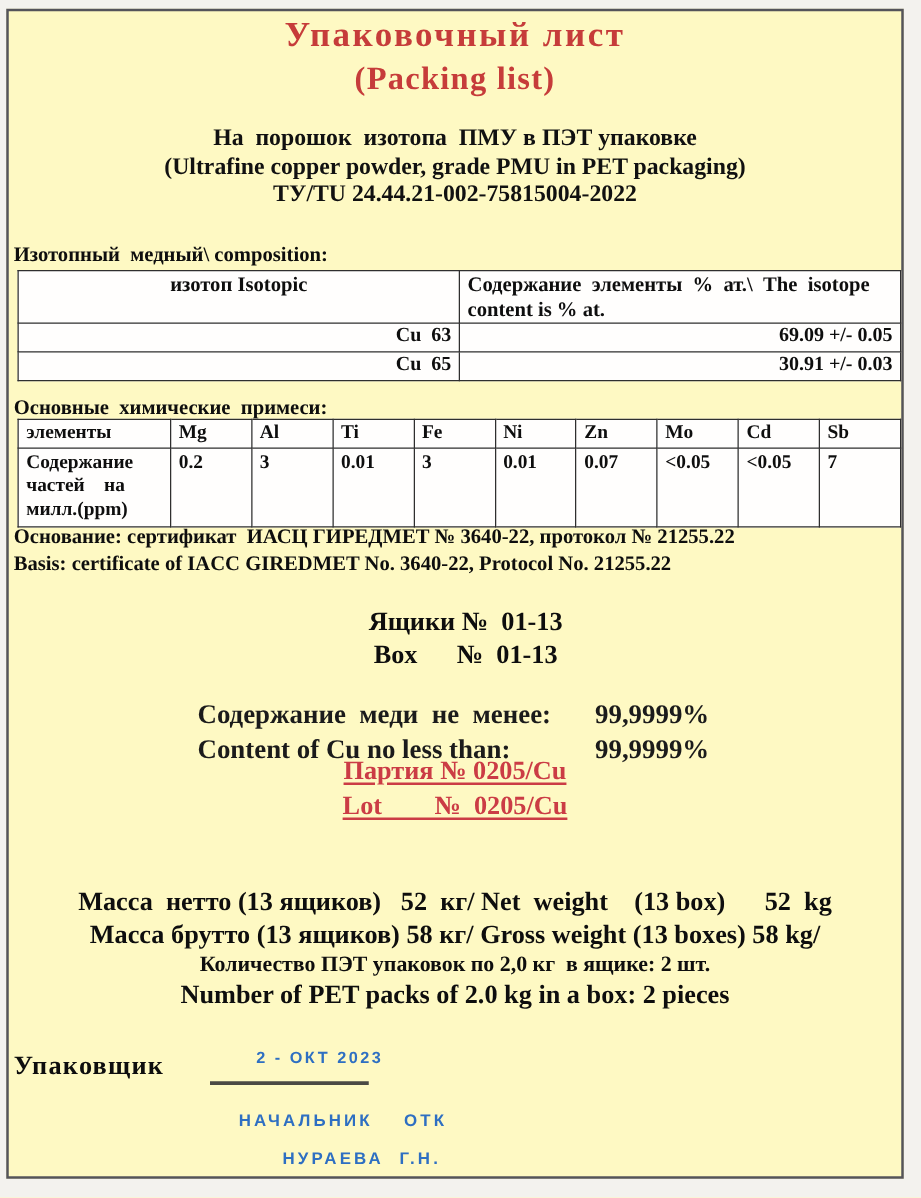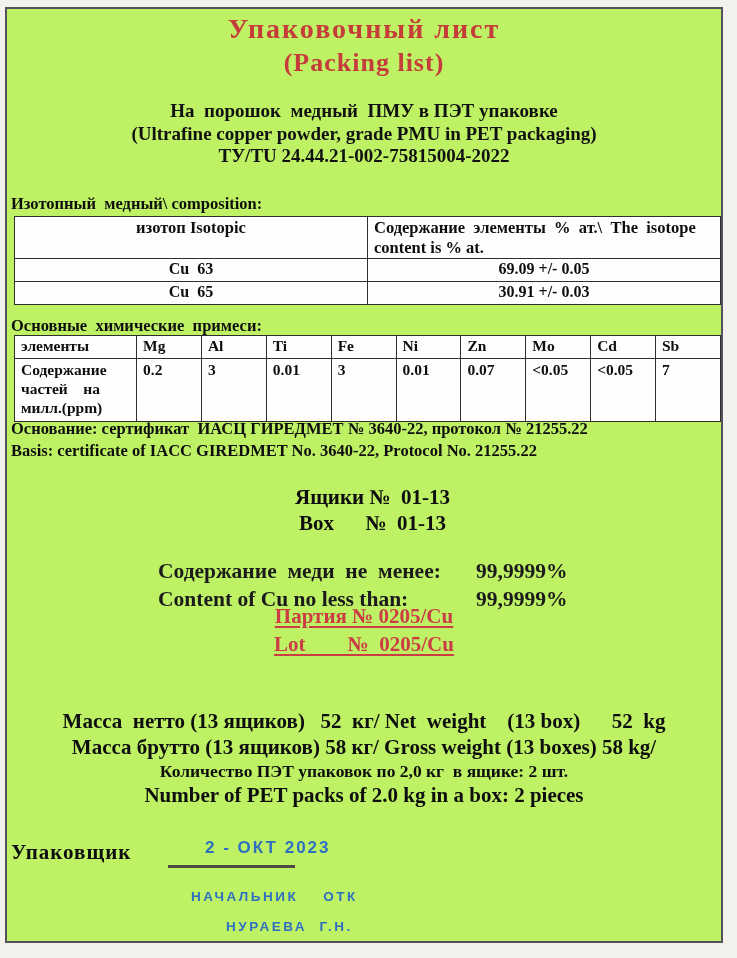--- a/index.html
+++ b/index.html
@@ -13,7 +13,7 @@
   .page-frame{
     position:absolute;left:5px;top:7px;width:714px;height:932px;
     border:2px solid #54545a;
-    background:#bef264;
+    background:#fef9c3;
   }
   .pw{white-space:pre-wrap;}
   .abs{position:absolute;}

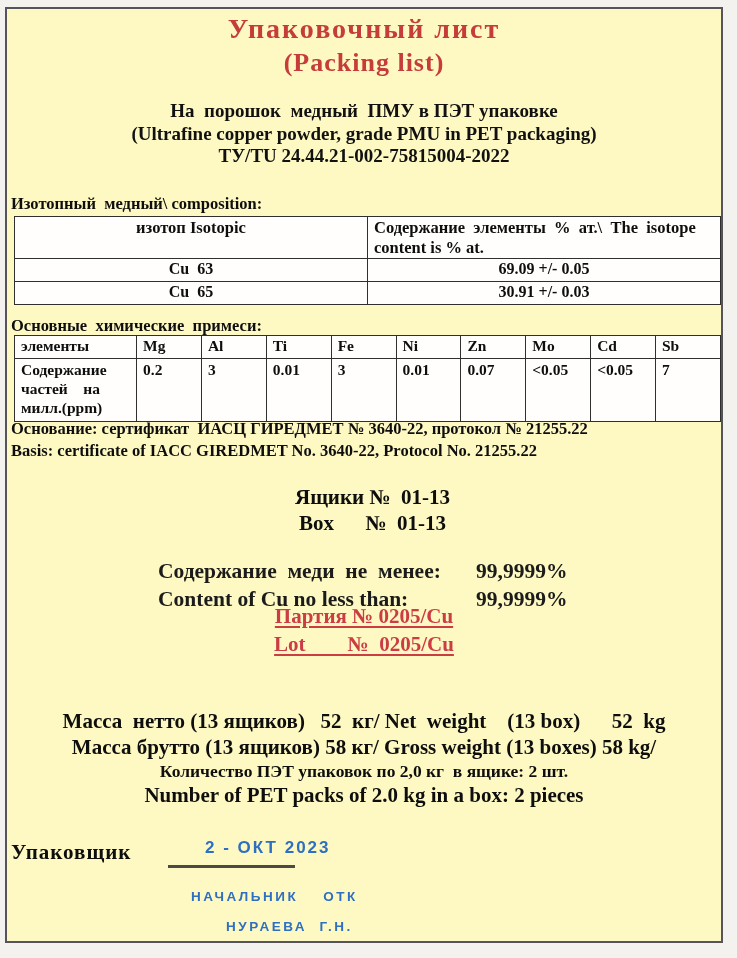--- a/index.html
+++ b/index.html
@@ -75,7 +75,7 @@
   <div class="abs center b title-en">(Packing list)</div>
 
   <div class="abs center b subtitle">
-    <div class="pw">На  порошок  медный  ПМУ в ПЭТ упаковке</div>
+    <div class="pw">На  порошок  изотопа  ПМУ в ПЭТ упаковке</div>
     <div>(Ultrafine copper powder, grade PMU in PET packaging)</div>
     <div>ТУ/TU 24.44.21-002-75815004-2022</div>
   </div>

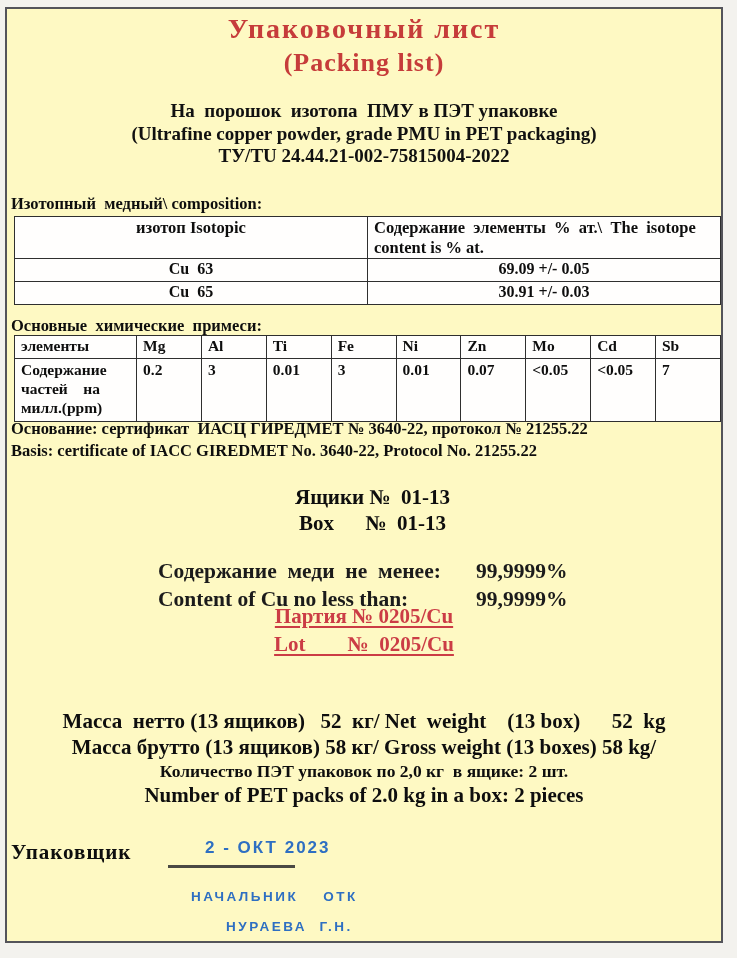--- a/index.html
+++ b/index.html
@@ -35,7 +35,7 @@
   .iso-table{position:absolute;top:207px;left:7px;width:707px;}
   .iso-table th{font-size:16.5px;}
   .iso-table .hdr-left{text-align:left;line-height:19.5px;}
-  .iso-table td{text-align:center;height:20px;}
+  .iso-table td{text-align:right;height:20px;}
   .iso-table th.c1{text-align:center;}
 
   .imp-table{position:absolute;top:326px;left:7px;width:707px;}

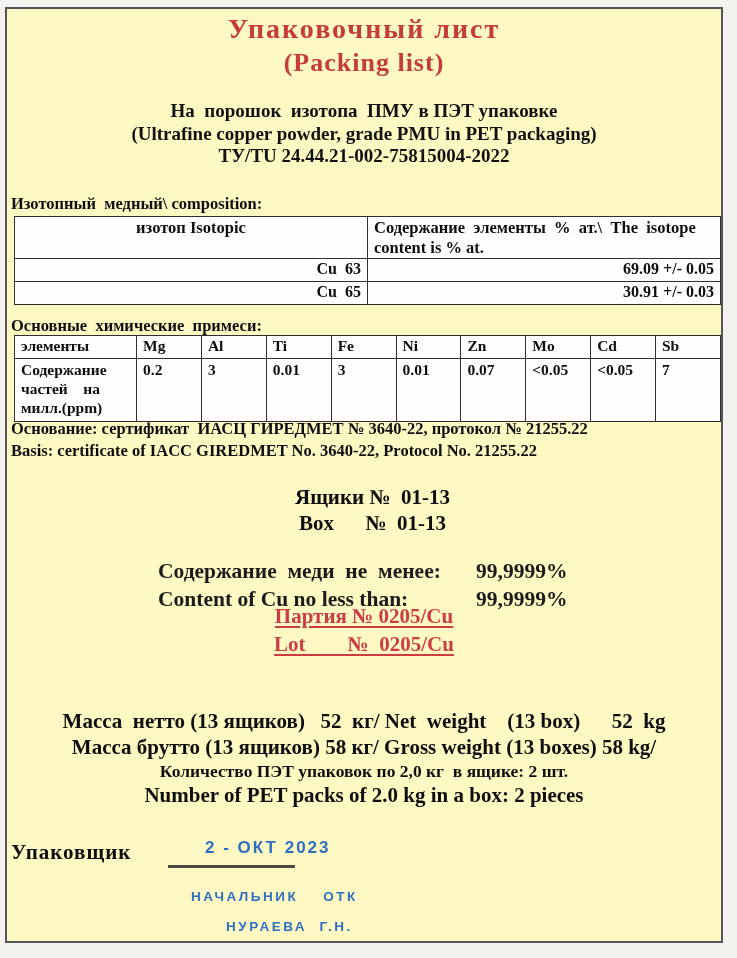--- a/index.html
+++ b/index.html
@@ -61,7 +61,7 @@
 
   .packer{top:831px;left:4px;font-size:21px;letter-spacing:1px;color:#0e0e0e;}
   .stamp{font-family:"Liberation Sans","DejaVu Sans",sans-serif;font-weight:bold;color:#2e6fc2;}
-  .stamp-date{top:829px;left:198px;font-size:17px;letter-spacing:2px;}
+  .stamp-date{top:829px;left:198px;font-size:13px;letter-spacing:2px;}
   .sig-line{top:856px;left:161px;width:127px;height:2.5px;background:#4b4a44;}
   .stamp-role{top:880px;left:184px;font-size:13.5px;letter-spacing:2.5px;}
   .stamp-name{top:910px;left:219px;font-size:13.5px;letter-spacing:2.5px;}

